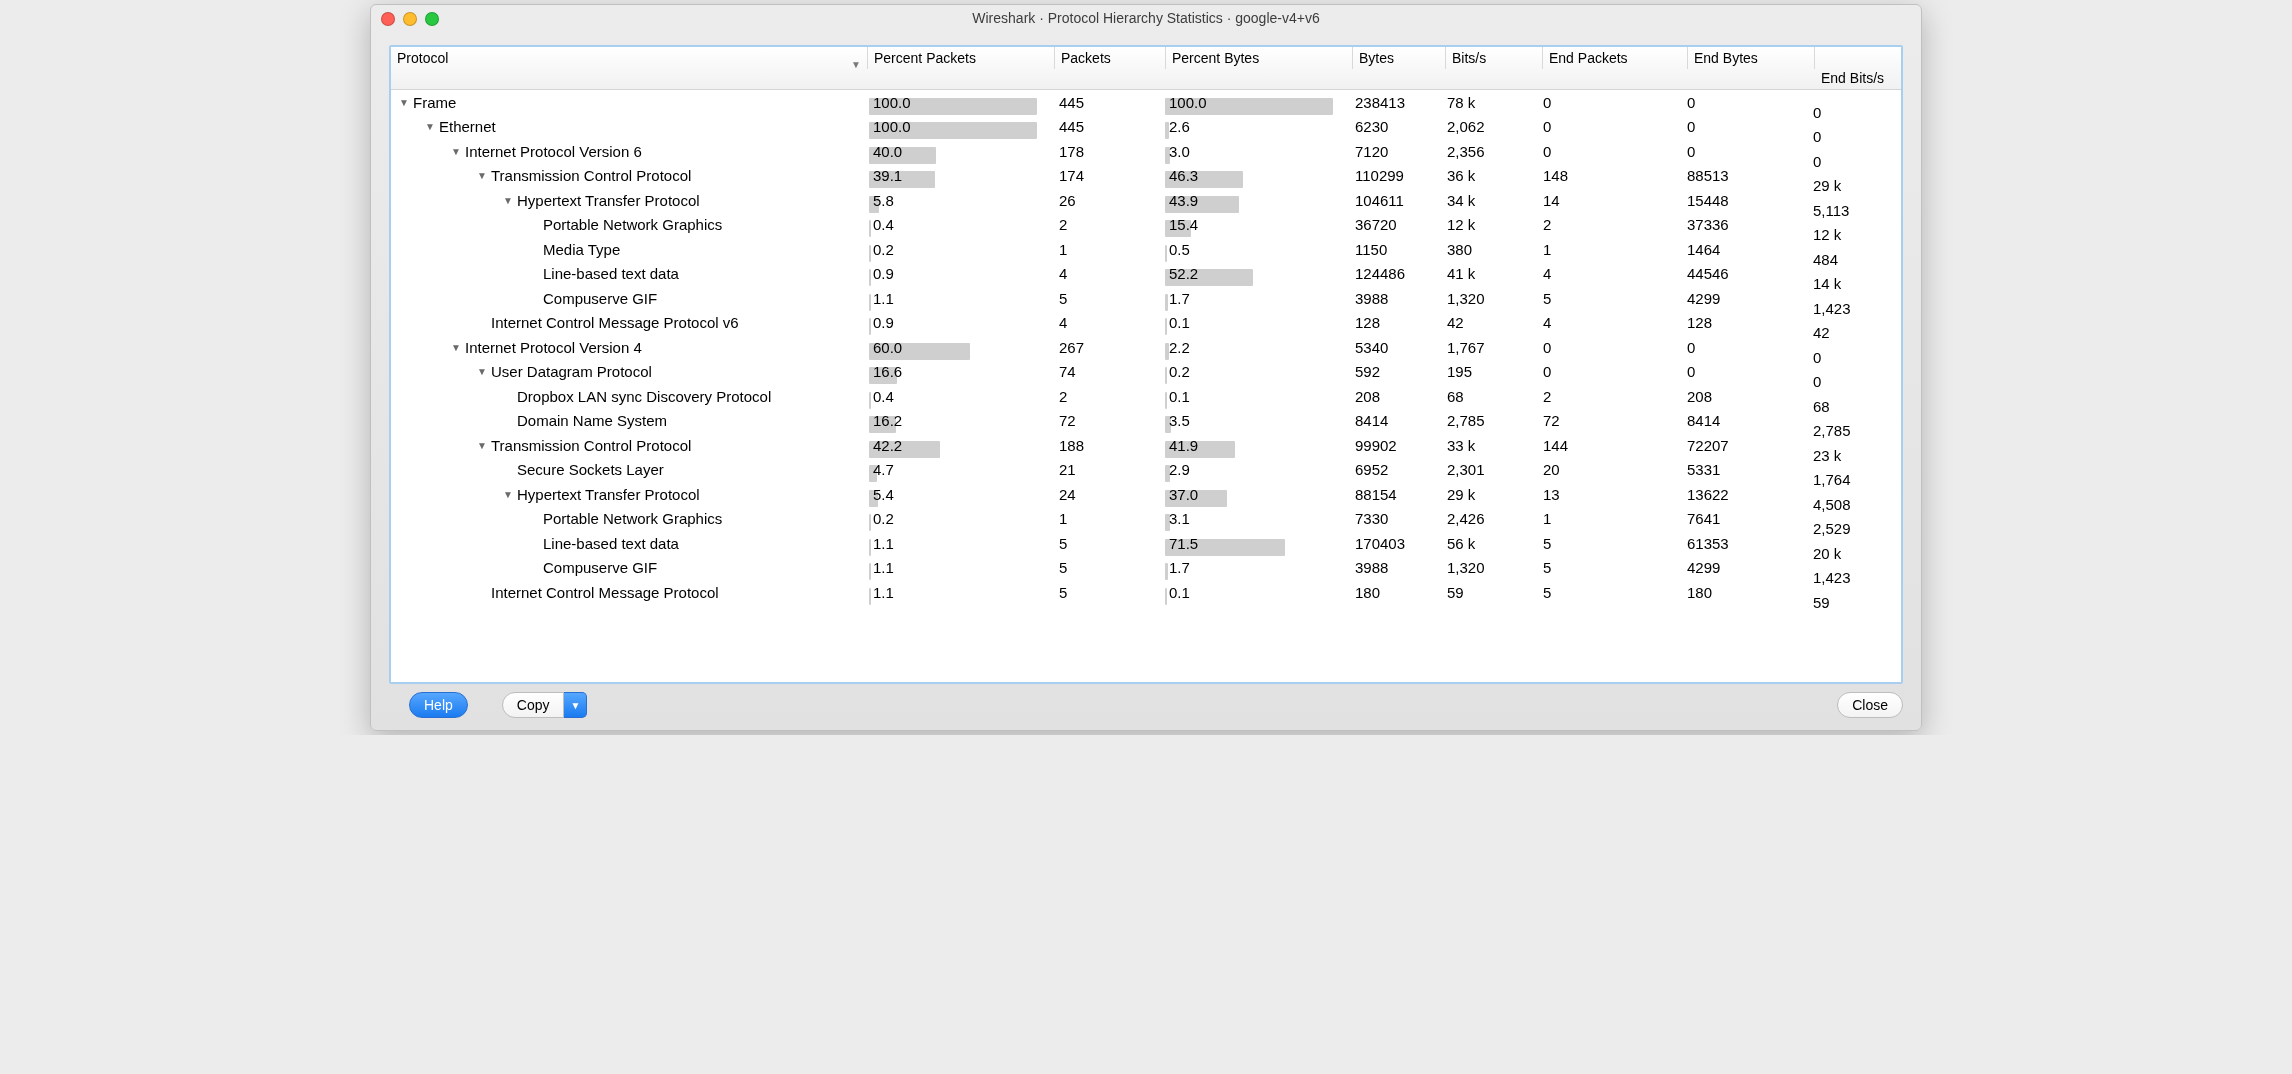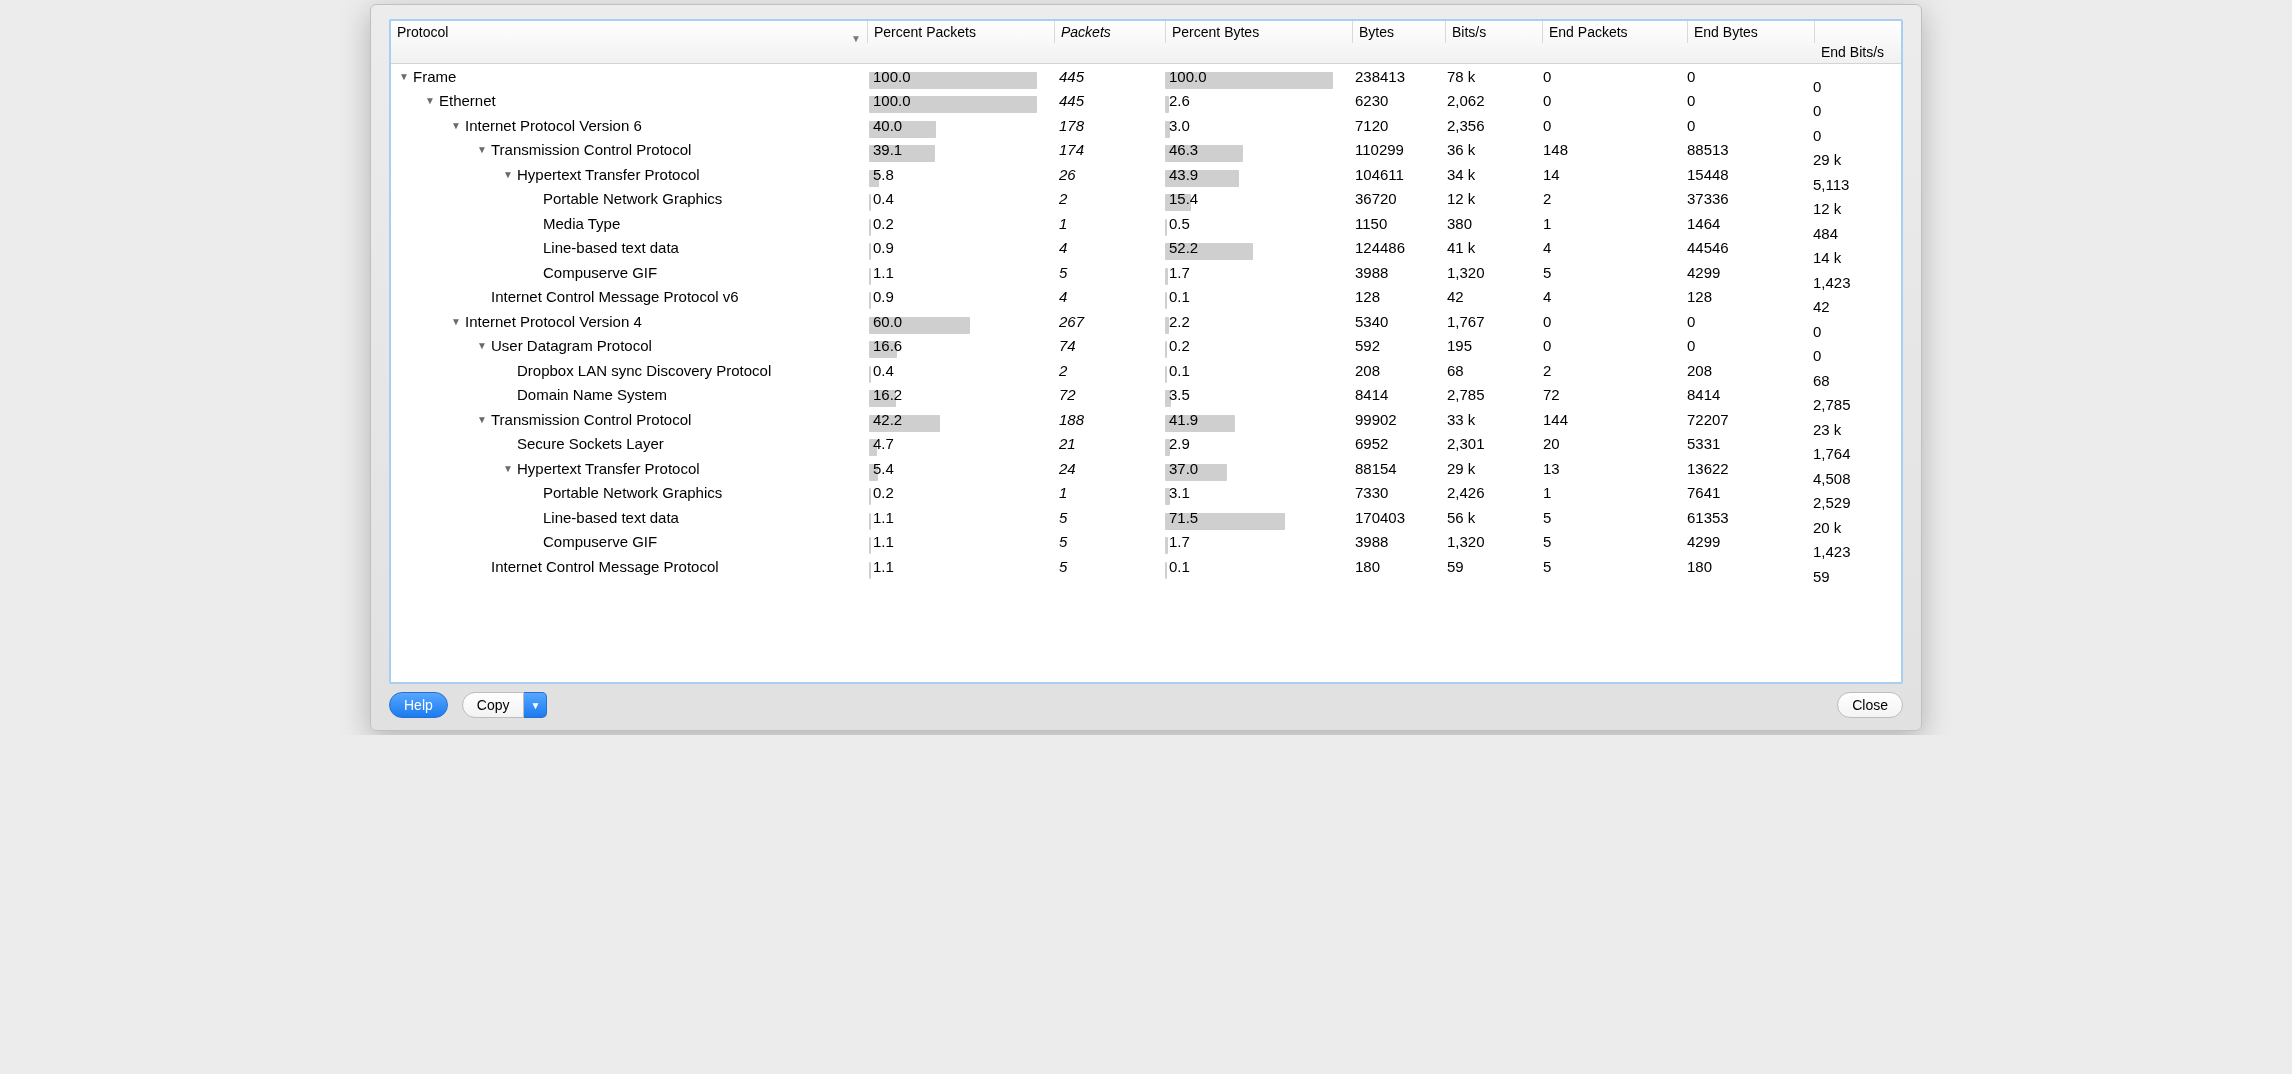--- a/index.html
+++ b/index.html
@@ -46,6 +46,14 @@
 <body>
 
 <div class="window">
+  <div class="titlebar">
+    <div class="traffic">
+      <div class="dot red"></div>
+      <div class="dot yellow"></div>
+      <div class="dot green"></div>
+    </div>
+    <span>Wireshark · Protocol Hierarchy Statistics · google-v4+v6</span>
+  </div>
 
   <div class="content">
     <div class="hdr-row">

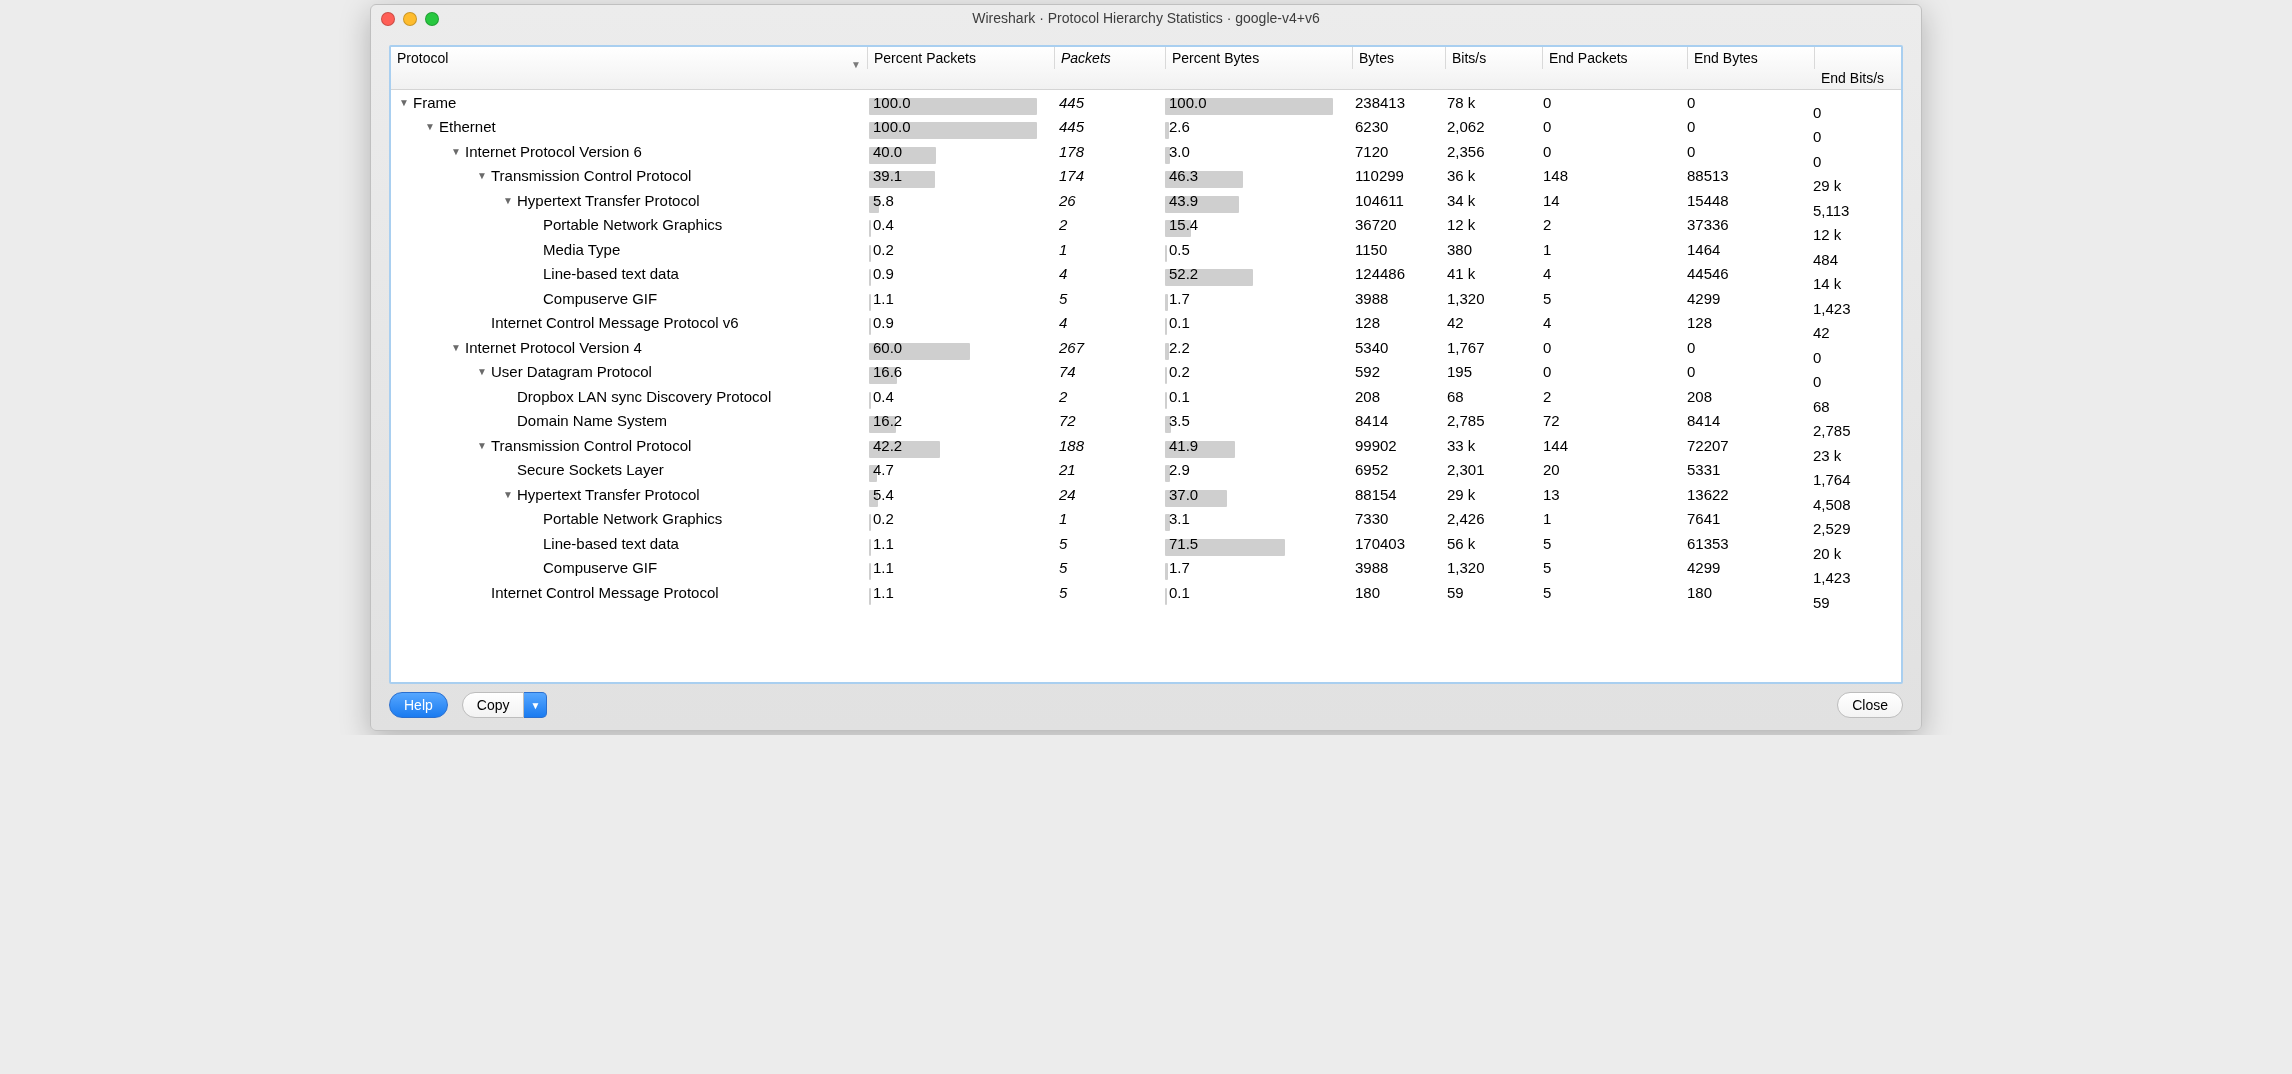--- a/index.html
+++ b/index.html
@@ -15,7 +15,7 @@
   .col-proto{width:470px;position:relative;}
   .sort-ind{position:absolute;right:6px;top:7px;color:#7a7a7a;font-size:10px;}
   .col-pp{width:180px;}
-  .col-pk{width:104px;font-style:italic;}
+  .col-pk{width:104px;}
   .col-pb{width:180px;}
   .col-by{width:86px;}
   .col-bs{width:90px;}

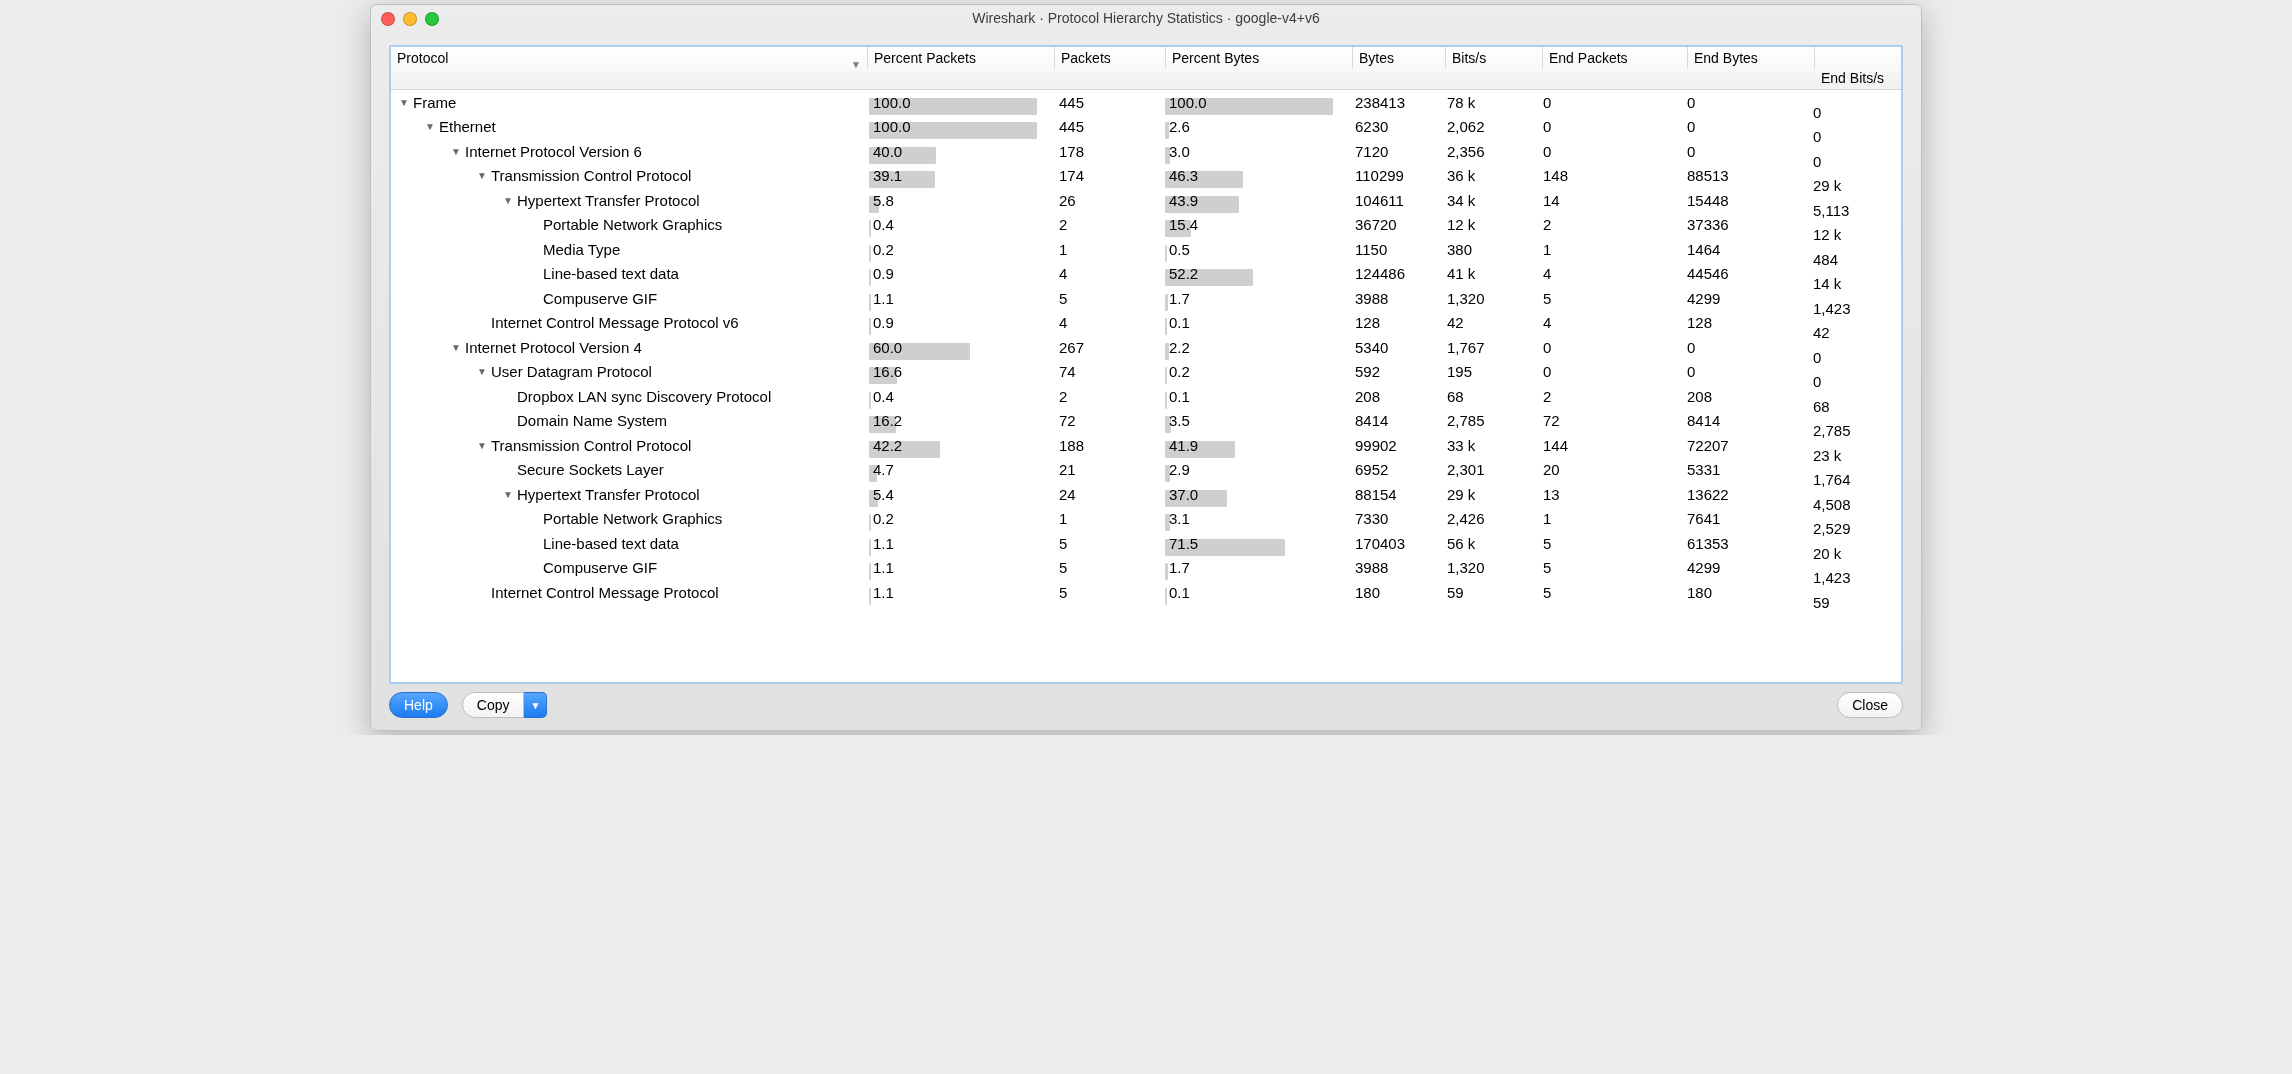--- a/index.html
+++ b/index.html
@@ -35,7 +35,7 @@
   .footer-area{padding:4px 18px 12px 18px;}
   .status-text{font-style:italic;color:#333;font-size:14px;margin:6px 0 16px 2px;}
   .btn-row{display:flex;align-items:center;}
-  .btn{height:24px;border:1px solid #bdbdbd;border-radius:13px;background:linear-gradient(to bottom,#ffffff,#f3f3f3);font-size:14px;padding:0 14px;display:flex;align-items:center;}
+  .btn{height:24px;border:1px solid #bdbdbd;border-radius:13px;background:linear-gradient(to bottom,#ffffff,#f3f3f3);font-size:14px;padding:0 14px;display:flex;align-items:center;margin-left:20px;}
   .btn.primary{background:linear-gradient(to bottom,#56a7ff,#1a7bf0);color:#fff;border-color:#2a6fcf;}
   .dropdown{display:flex;align-items:stretch;margin-left:14px;}
   .dropdown .btn{border-top-right-radius:0;border-bottom-right-radius:0;}

